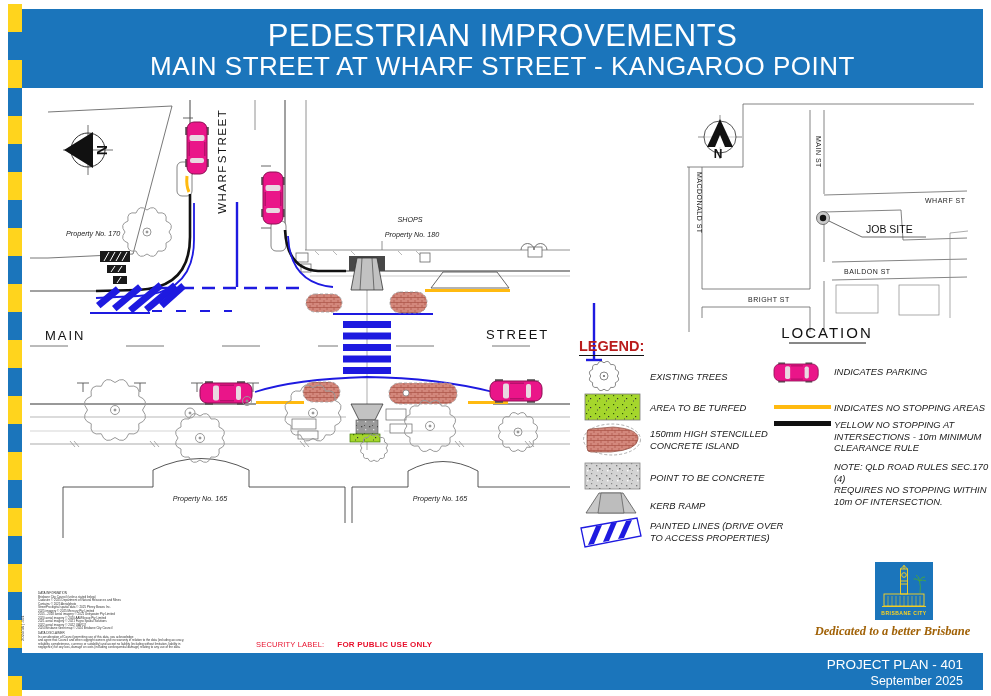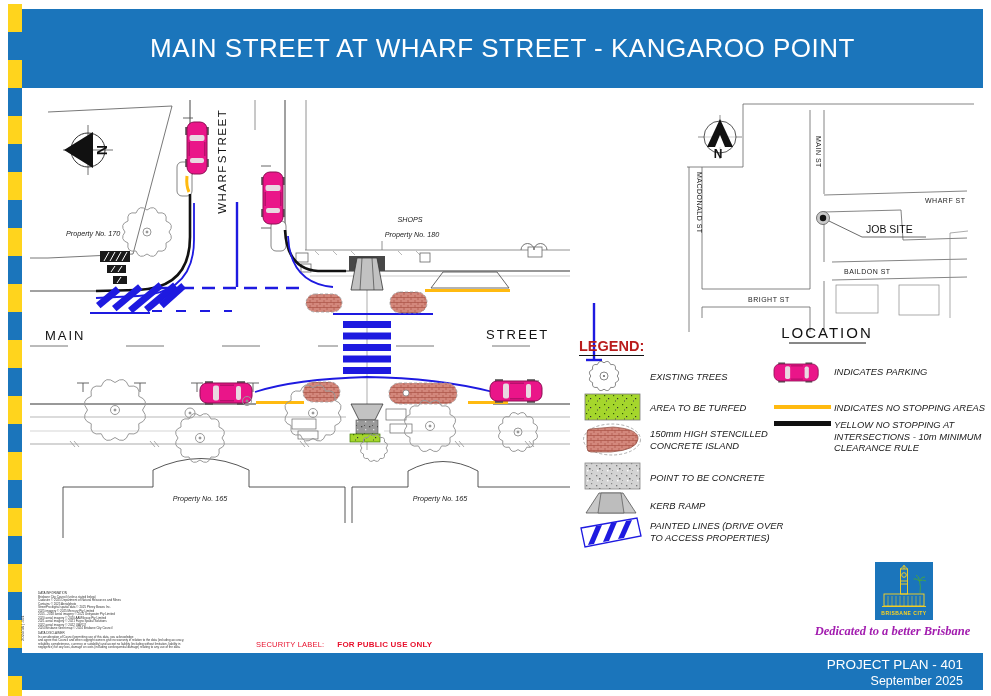--- a/index.html
+++ b/index.html
@@ -47,6 +47,7 @@
   <div class="abs side-strip"></div>
 
   <div class="abs header-bar">
+    <div class="header-title">PEDESTRIAN IMPROVEMENTS</div>
     <div class="header-sub">MAIN STREET AT WHARF STREET - KANGAROO POINT</div>
   </div>
 

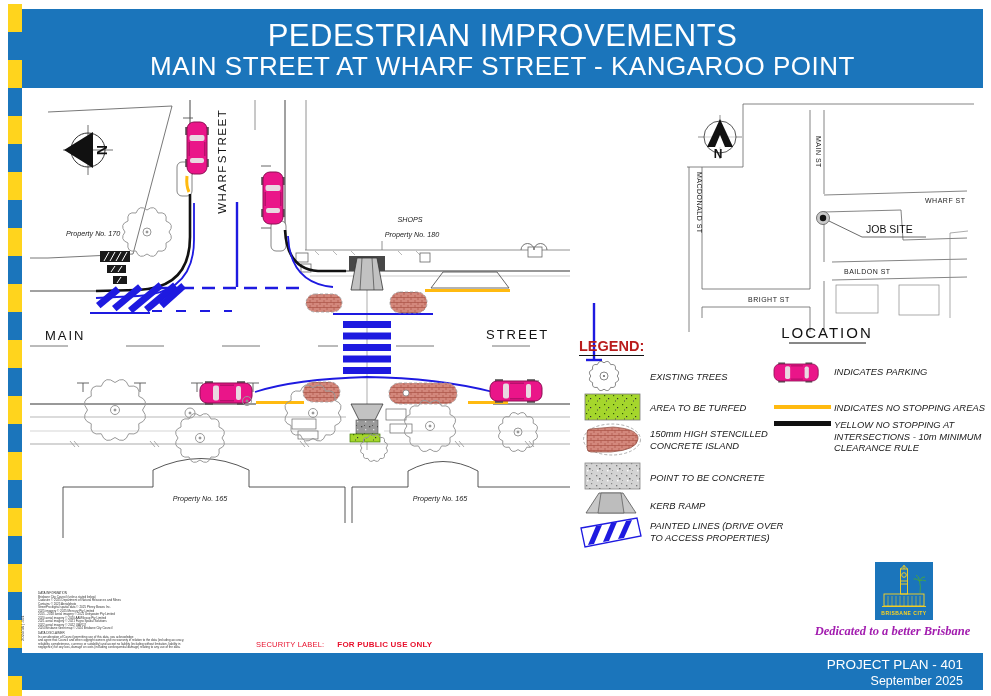--- a/index.html
+++ b/index.html
@@ -361,6 +361,9 @@
   <div class="abs lg-label" style="left:834px;top:419px">YELLOW NO STOPPING AT
 INTERSECTIONS - 10m MINIMUM
 CLEARANCE RULE</div>
+  <div class="abs lg-label" style="left:834px;top:461px">NOTE: QLD ROAD RULES SEC.170 (4)
+REQUIRES NO STOPPING WITHIN
+10m OF INTERSECTION.</div>
 
   <svg class="abs" style="left:875px;top:562px" width="58" height="58" viewBox="0 0 58 58">
     <rect width="58" height="58" fill="#1B75BB"></rect>

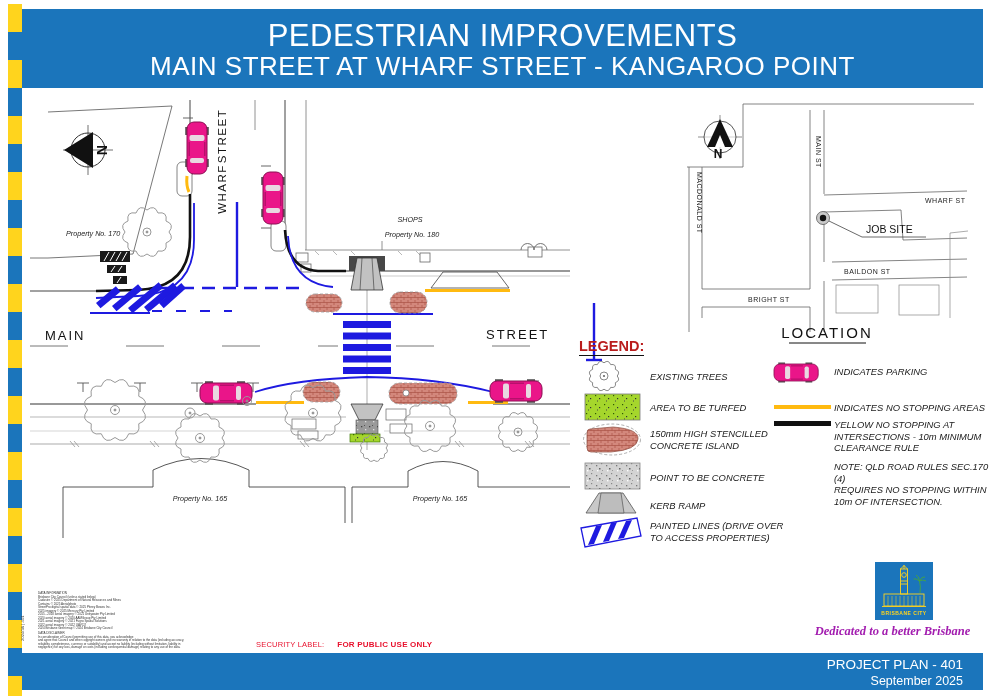--- a/index.html
+++ b/index.html
@@ -25,7 +25,7 @@
   
   .tagline{left:800px;top:624px;width:185px;text-align:center;
     font-family:"Liberation Serif",serif;font-style:italic;font-weight:bold;
-    font-size:12.5px;color:#a21caf;}
+    font-size:12.5px;color:#a16207;}
   .bottom-bar{left:22px;top:653px;width:961px;height:37px;background:#1B75BB;color:#fff;}
   .bottom-text{position:absolute;right:20px;top:3px;text-align:right;}
   .bt1{font-size:13.5px;line-height:17px;}

